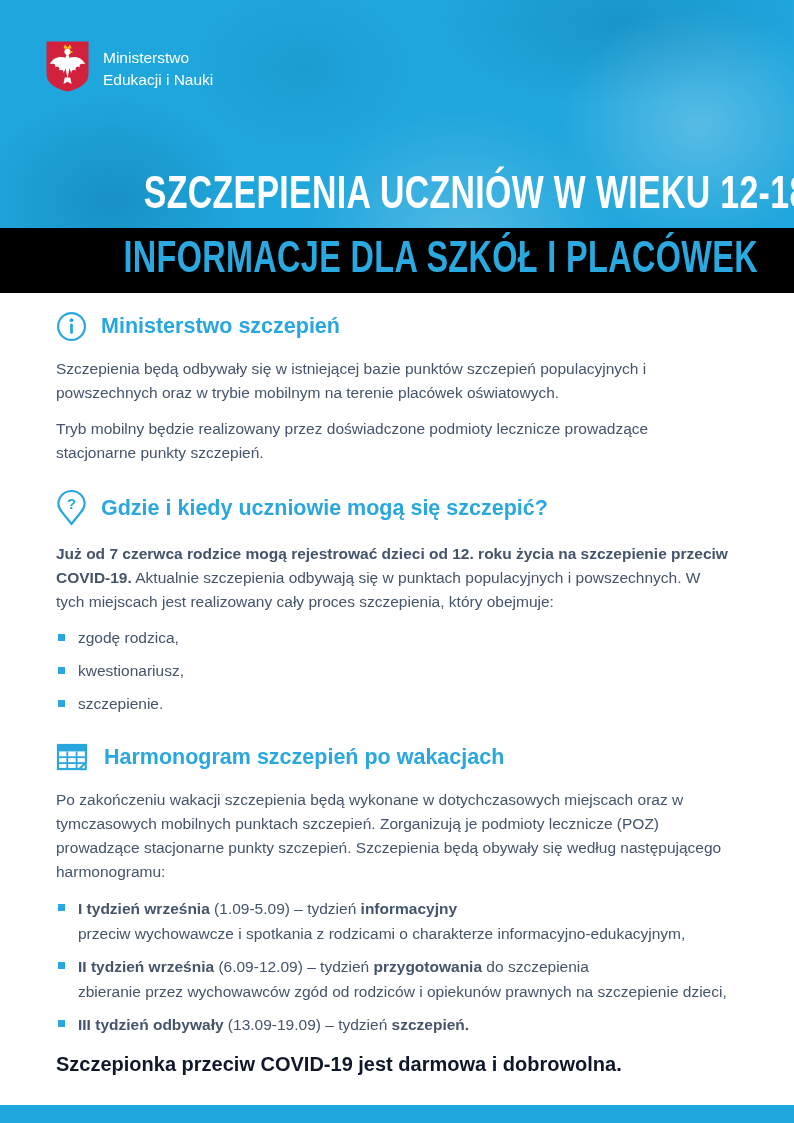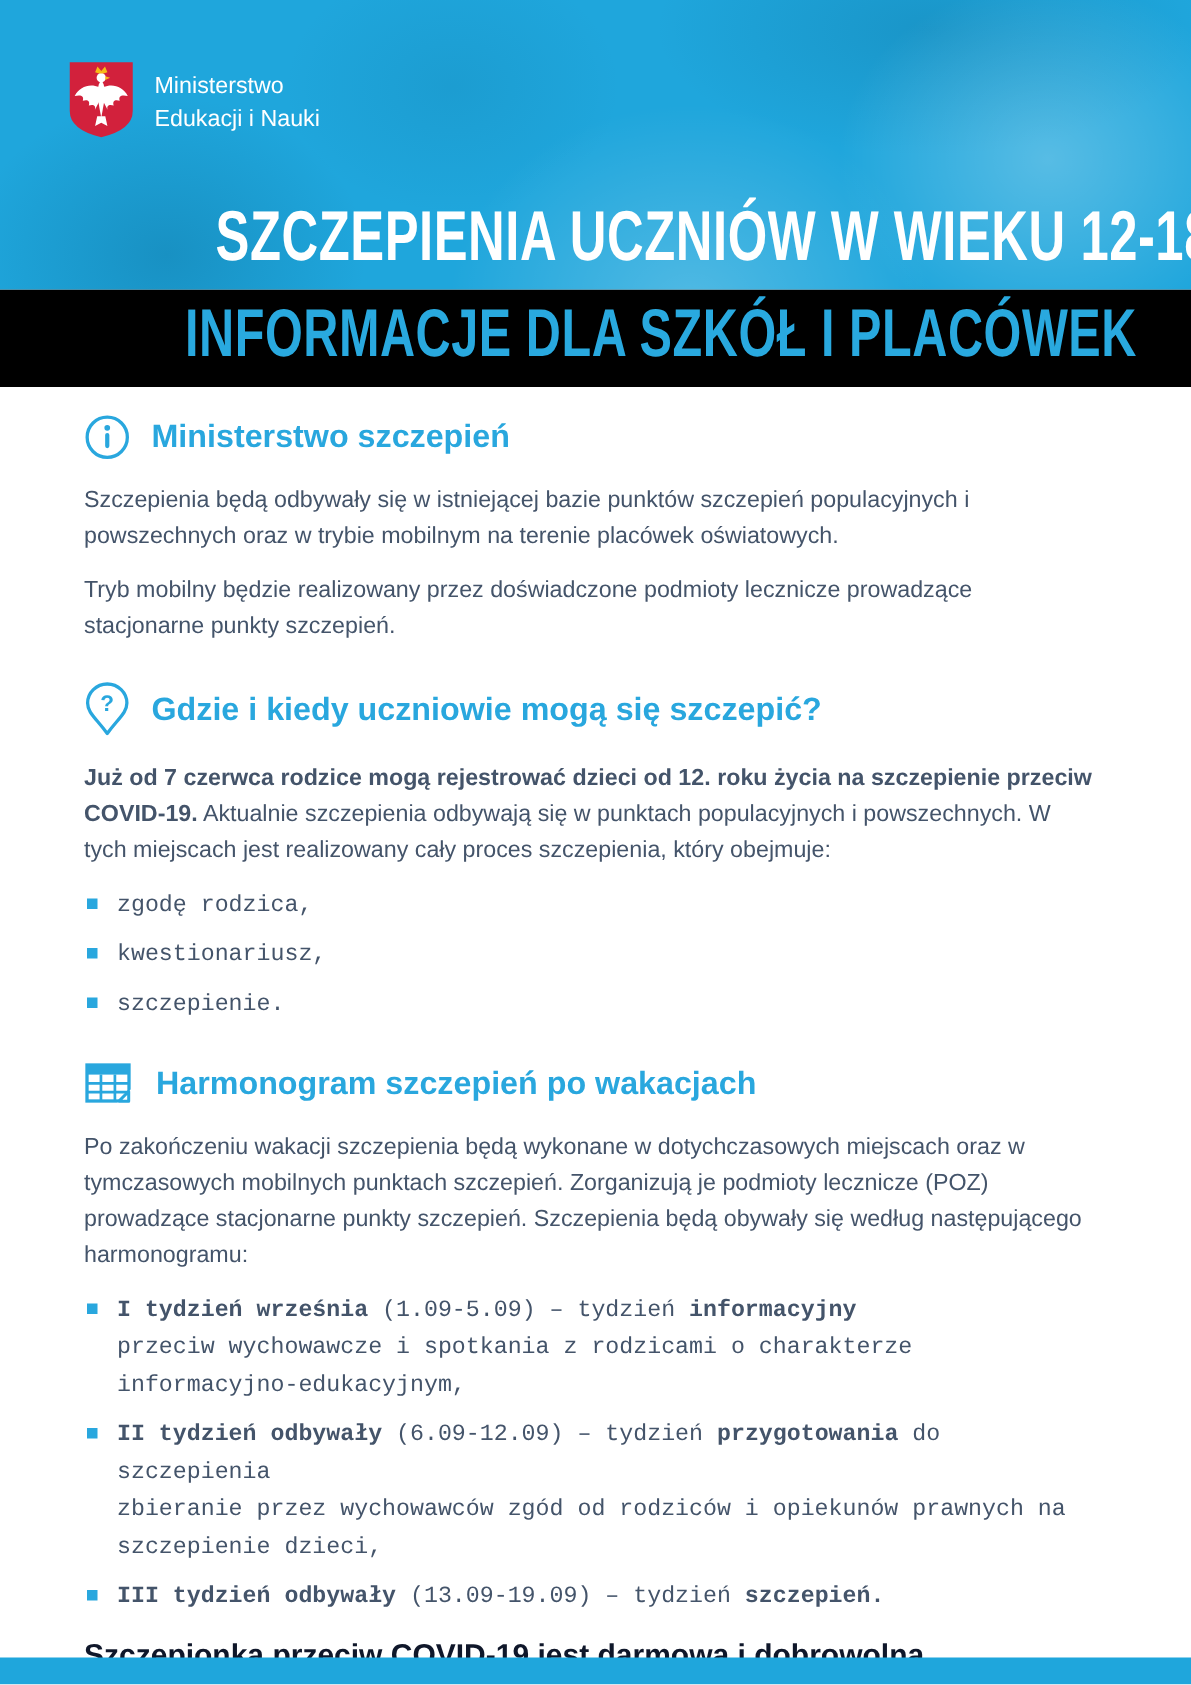--- a/index.html
+++ b/index.html
@@ -12,7 +12,7 @@
 
   
   .hero {
-    position:relative; height:193px; background-color:#1fa6dc;
+    position:relative; height:228px; background-color:#1fa6dc;
     background-image:
       radial-gradient(ellipse 190px 150px at 14% 88%, rgba(6,90,130,.28), rgba(6,90,130,0) 70%),
       radial-gradient(ellipse 230px 190px at 58% 105%, rgba(255,255,255,.22), rgba(255,255,255,0) 70%),

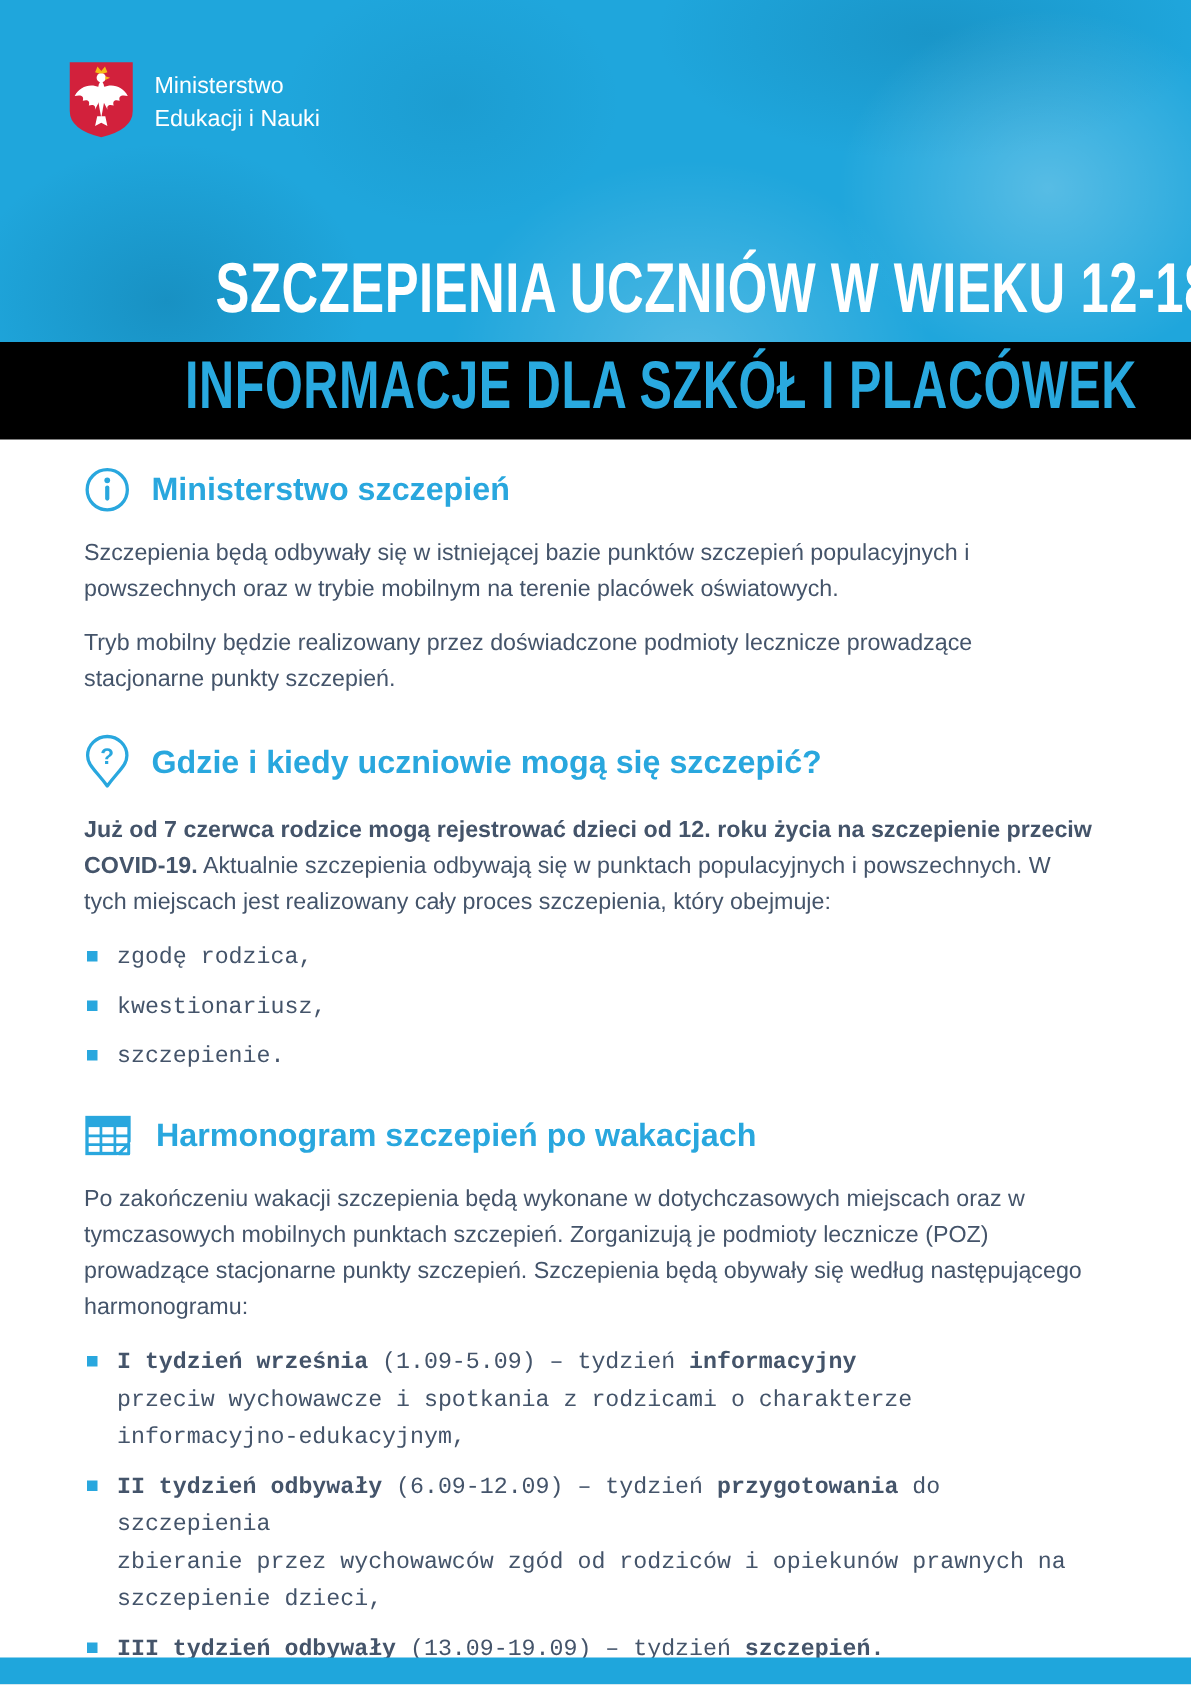--- a/index.html
+++ b/index.html
@@ -46,7 +46,7 @@
 
   .bullet-row { display:flex; margin-bottom:7px; font-size:15.5px; line-height:24px; }
   .bullet-sq { flex:none; width:7px; height:7px; background:#29a7de; margin:8px 13px 0 2px; }
-  .bullet-body { max-width:660px;font-family:Liberation Mono, monospace; }
+  .bullet-body { max-width:660px; }
   .simple-bullets { margin-top:4px; }
   .simple-bullets .bullet-row { margin-bottom:9px; }
 

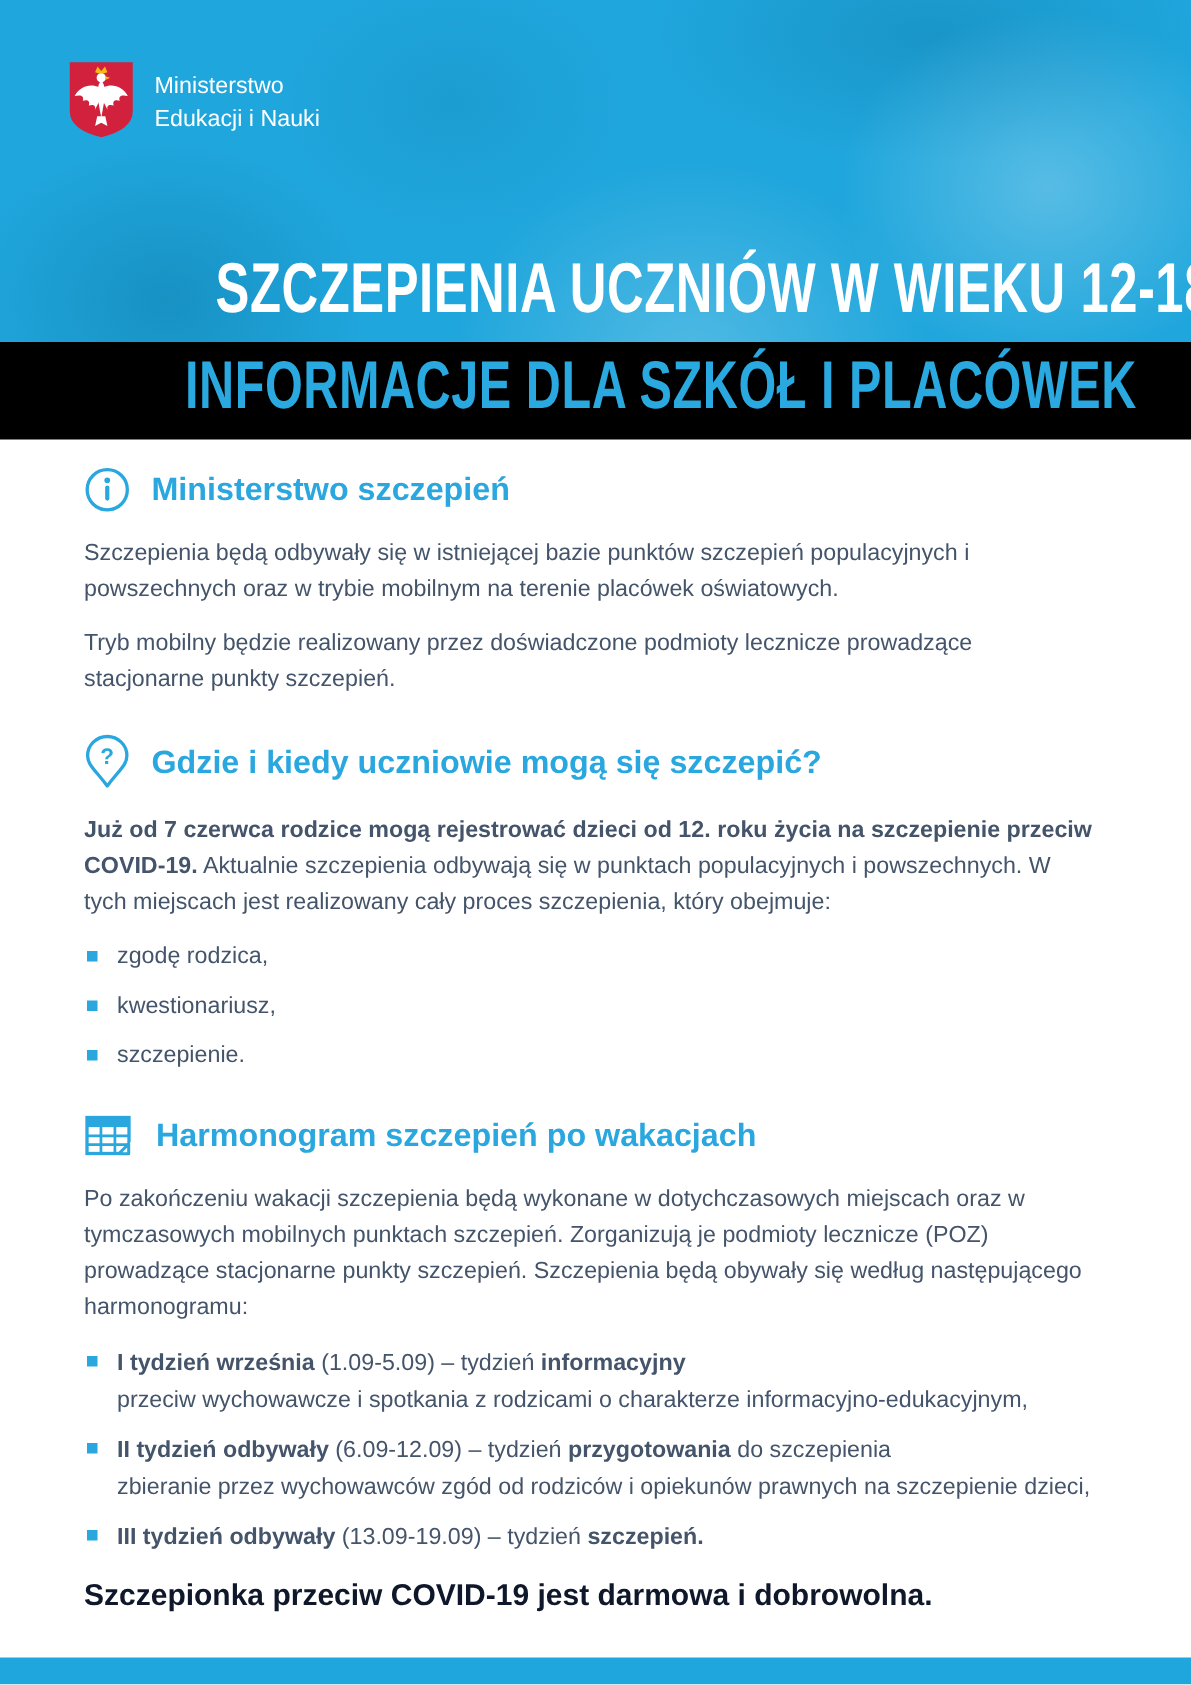--- a/index.html
+++ b/index.html
@@ -160,7 +160,7 @@
       <div class="bullet-row">
         <span class="bullet-sq"></span>
         <div class="bullet-body">
-          <div><b>II tydzień odbywały</b><span> (6.09-12.09) – tydzień </span><b>przygotowania</b><span> do szczepienia</span></div>
+          <div><b>II tydzień września</b><span> (6.09-12.09) – tydzień </span><b>przygotowania</b><span> do szczepienia</span></div>
           <div>zbieranie przez wychowawców zgód od rodziców i opiekunów prawnych na szczepienie dzieci,</div>
         </div>
       </div>

